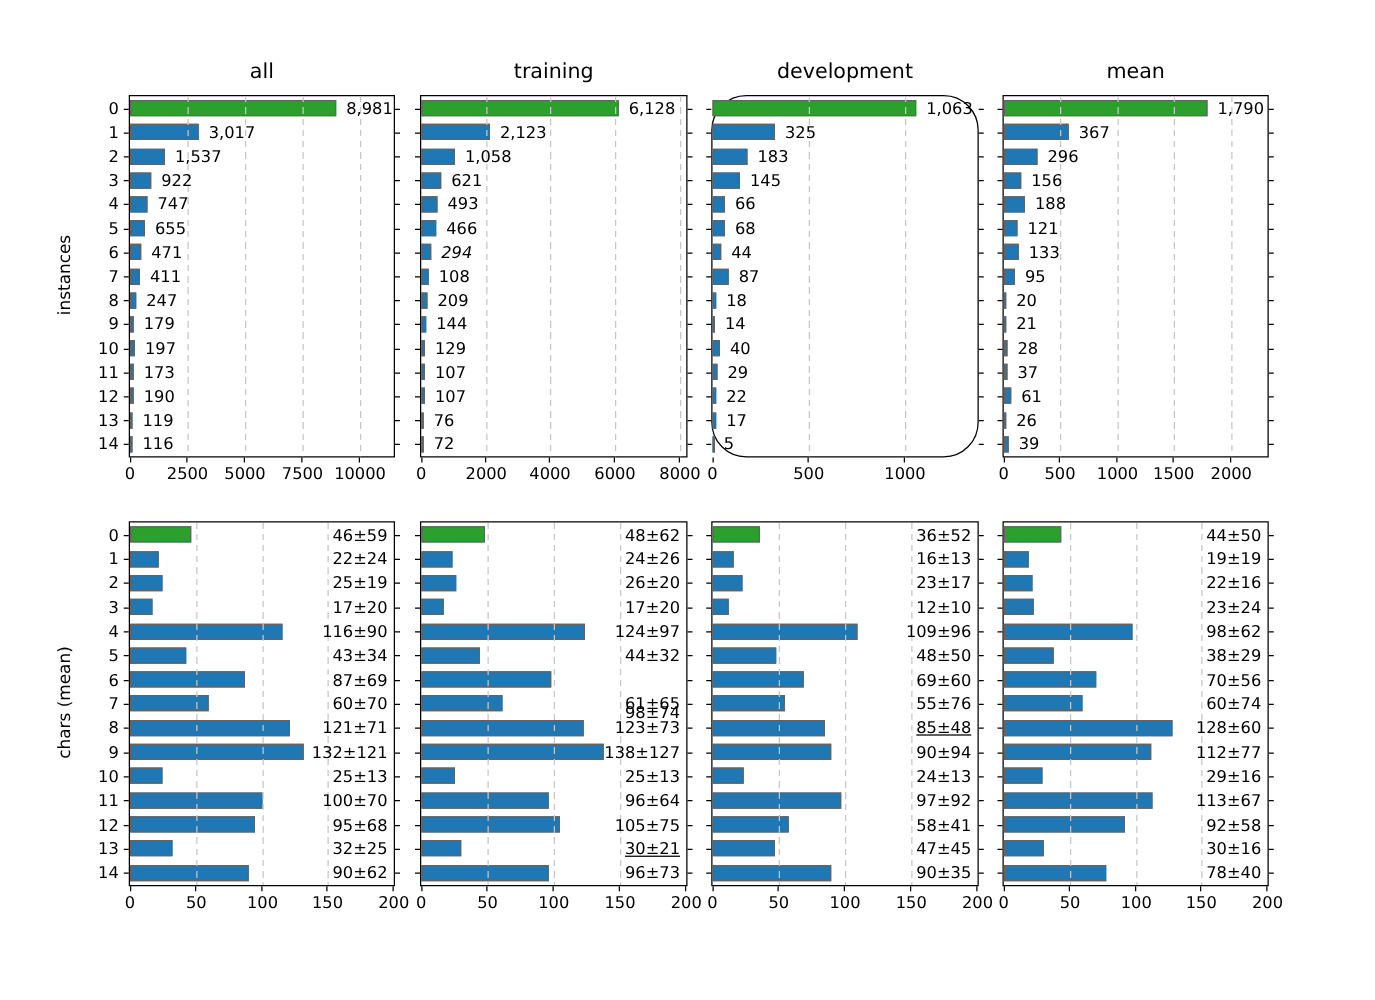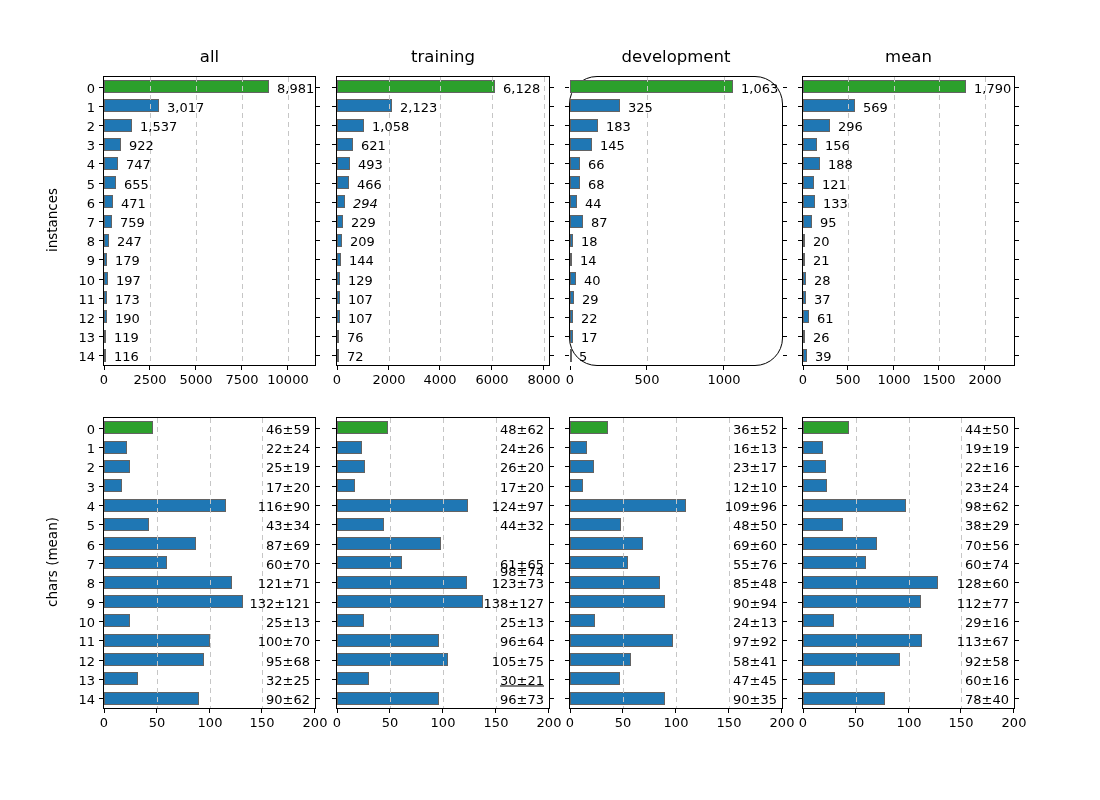--- a/index.html
+++ b/index.html
@@ -373,7 +373,7 @@
       <div class="tick" style="left: 181px; bottom: -5px; width: 1px; height: 4px;"></div>
       <div class="xtick-label" style="left: 182px; top: 295px;">2000</div>
       <div class="value-label" style="top: 11px; left: 171px;">1,790</div>
-      <div class="value-label" style="top: 30px; left: 60px;">569</div>
+      <div class="value-label" style="top: 30px; left: 60px;">367</div>
       <div class="value-label" style="top: 49px; left: 35px;">296</div>
       <div class="value-label" style="top: 68px; left: 22px;">156</div>
       <div class="value-label" style="top: 87px; left: 25px;">188</div>

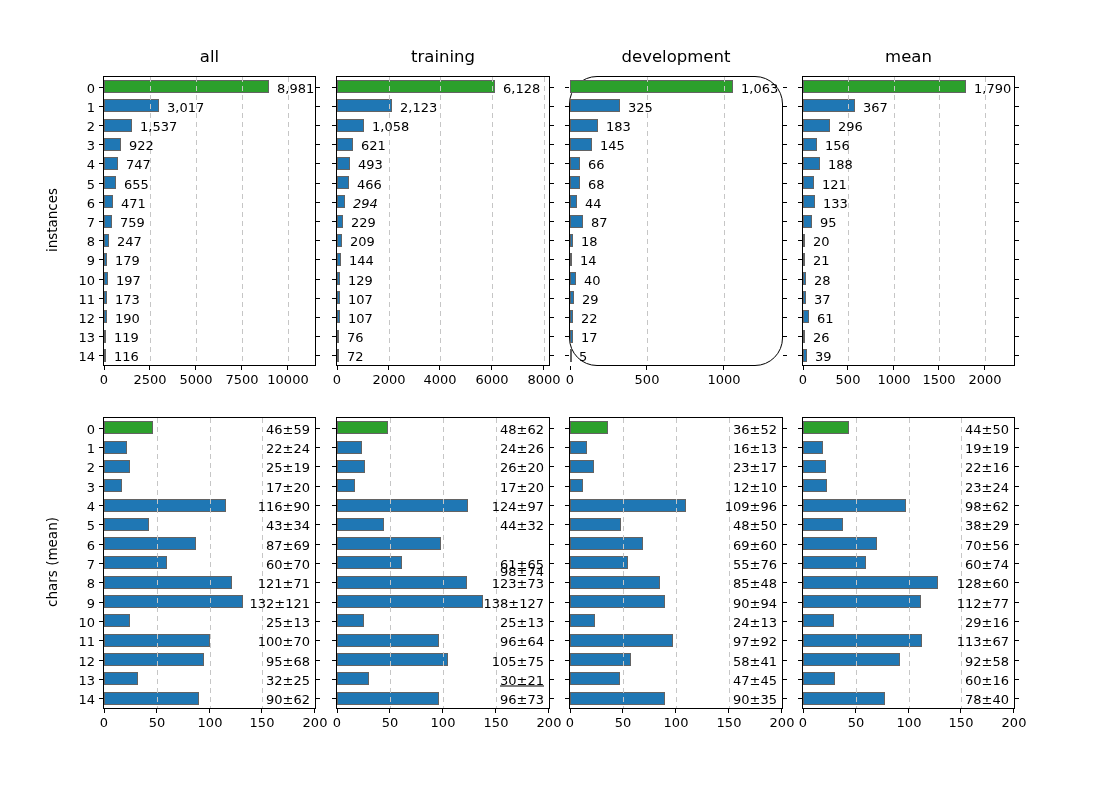--- a/index.html
+++ b/index.html
@@ -154,7 +154,7 @@
       <div class="value-label" style="top: 87px; left: 22px;">747</div>
       <div class="value-label" style="top: 107px; left: 20px;">655</div>
       <div class="value-label" style="top: 126px; left: 17px;">471</div>
-      <div class="value-label" style="top: 145px; left: 16px;">759</div>
+      <div class="value-label" style="top: 145px; left: 16px;">411</div>
       <div class="value-label" style="top: 164px; left: 13px;">247</div>
       <div class="value-label" style="top: 183px; left: 11px;">179</div>
       <div class="value-label" style="top: 203px; left: 12px;">197</div>

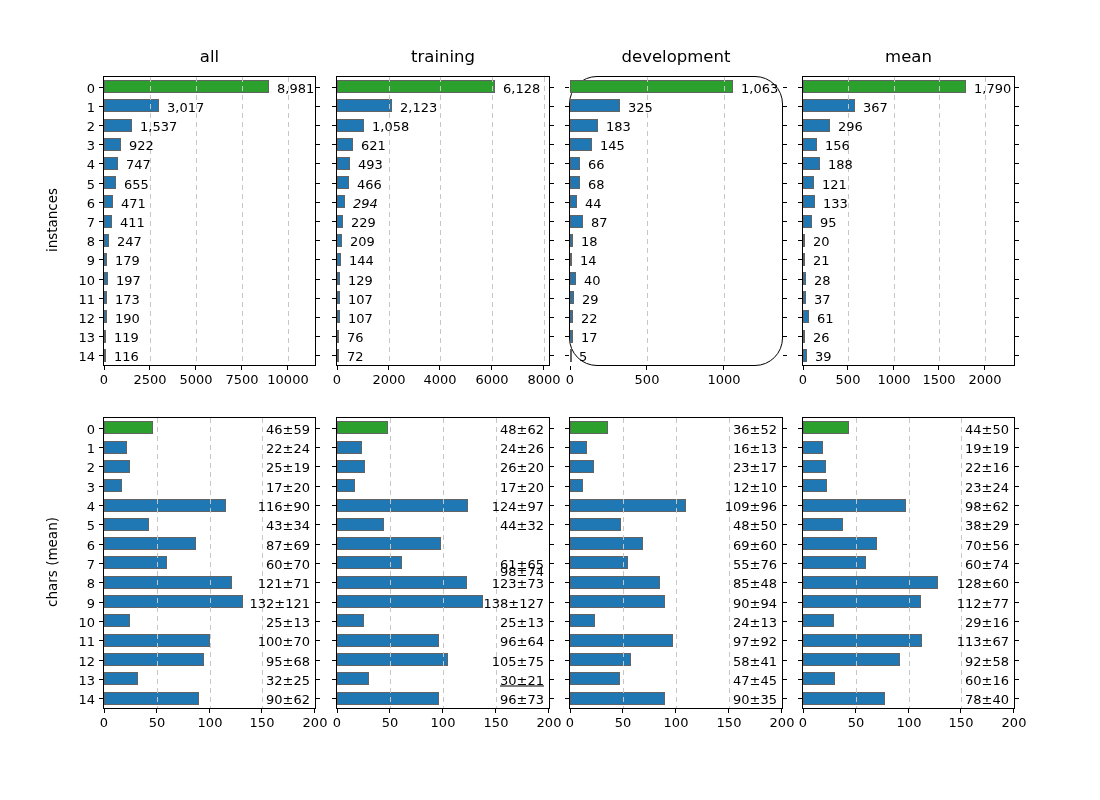--- a/index.html
+++ b/index.html
@@ -231,7 +231,7 @@
       <div class="value-label" style="top: 87px; left: 21px;">493</div>
       <div class="value-label" style="top: 107px; left: 20px;">466</div>
       <div class="value-label" style="top: 126px; left: 16px; font-style: italic;">294</div>
-      <div class="value-label" style="top: 145px; left: 14px;">229</div>
+      <div class="value-label" style="top: 145px; left: 14px;">108</div>
       <div class="value-label" style="top: 164px; left: 13px;">209</div>
       <div class="value-label" style="top: 183px; left: 12px;">144</div>
       <div class="value-label" style="top: 203px; left: 11px;">129</div>

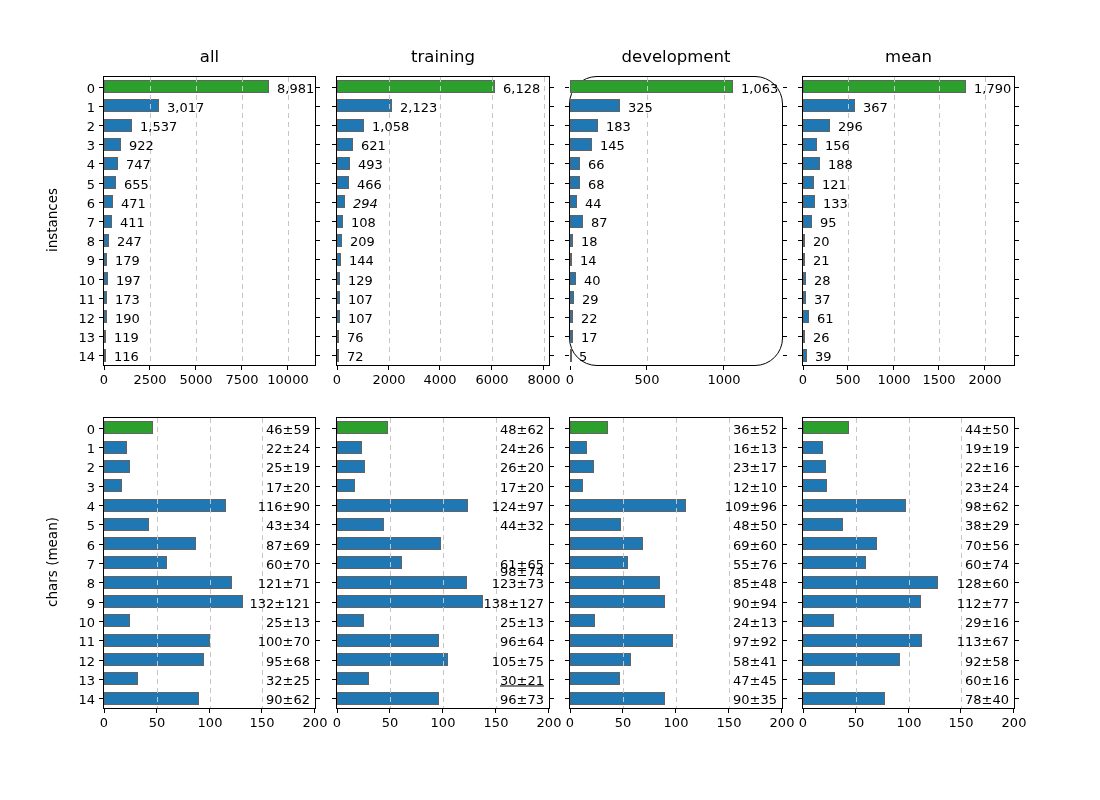--- a/index.html
+++ b/index.html
@@ -621,7 +621,7 @@
       <div class="value-label" style="top: 107px; right: 5px; text-align: right;">48±50</div>
       <div class="value-label" style="top: 127px; right: 5px; text-align: right;">69±60</div>
       <div class="value-label" style="top: 146px; right: 5px; text-align: right;">55±76</div>
-      <div class="value-label" style="top: 165px; right: 5px; text-align: left;">85±48</div>
+      <div class="value-label" style="top: 165px; right: 5px; text-align: left; text-decoration: underline;">85±48</div>
       <div class="value-label" style="top: 185px; right: 5px; text-align: right;">90±94</div>
       <div class="value-label" style="top: 204px; right: 5px; text-align: right;">24±13</div>
       <div class="value-label" style="top: 223px; right: 5px; text-align: right;">97±92</div>

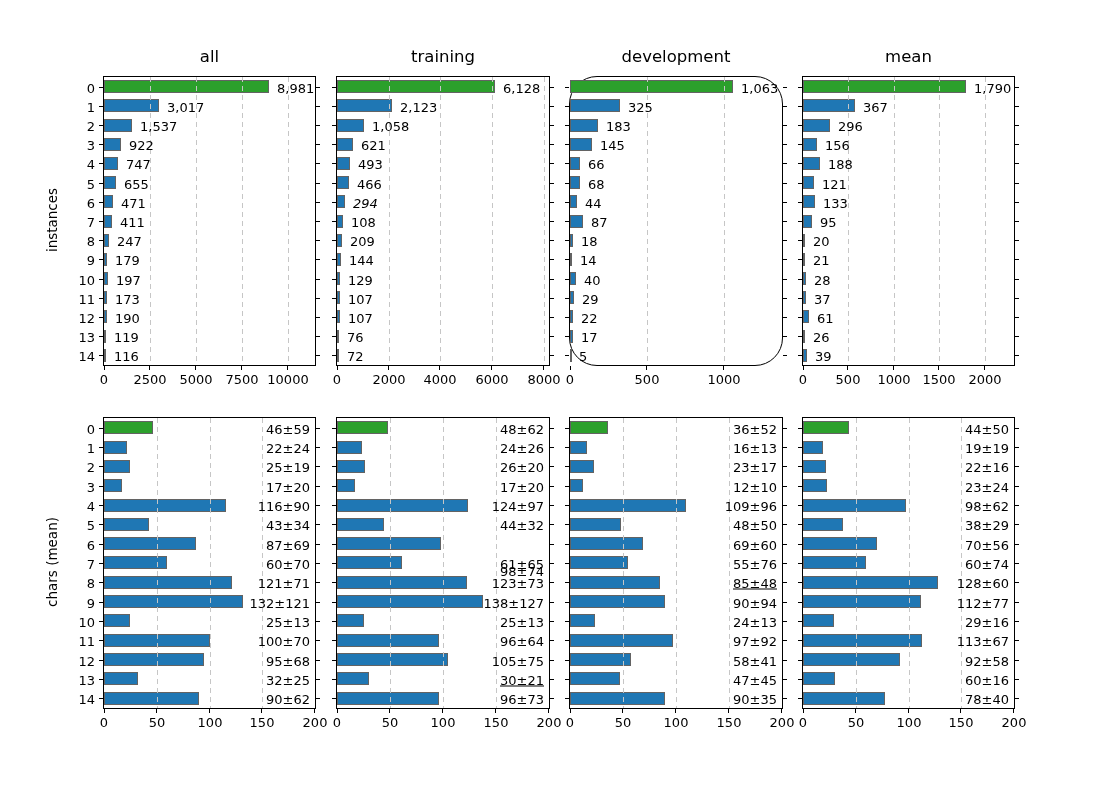--- a/index.html
+++ b/index.html
@@ -701,7 +701,7 @@
       <div class="value-label" style="top: 204px; right: 5px; text-align: right;">29±16</div>
       <div class="value-label" style="top: 223px; right: 5px; text-align: right;">113±67</div>
       <div class="value-label" style="top: 243px; right: 5px; text-align: right;">92±58</div>
-      <div class="value-label" style="top: 262px; right: 5px; text-align: right;">60±16</div>
+      <div class="value-label" style="top: 262px; right: 5px; text-align: right;">30±16</div>
       <div class="value-label" style="top: 281px; right: 5px; text-align: right;">78±40</div>
     </div>
   </div>

